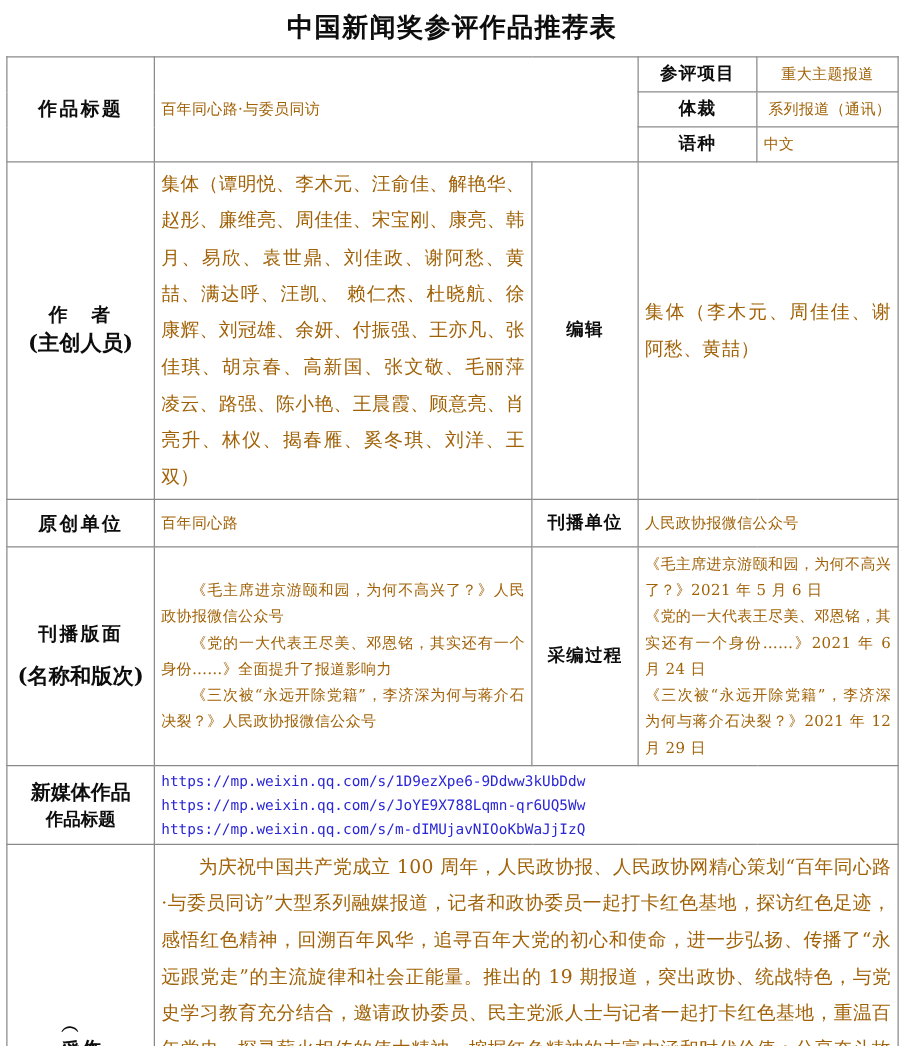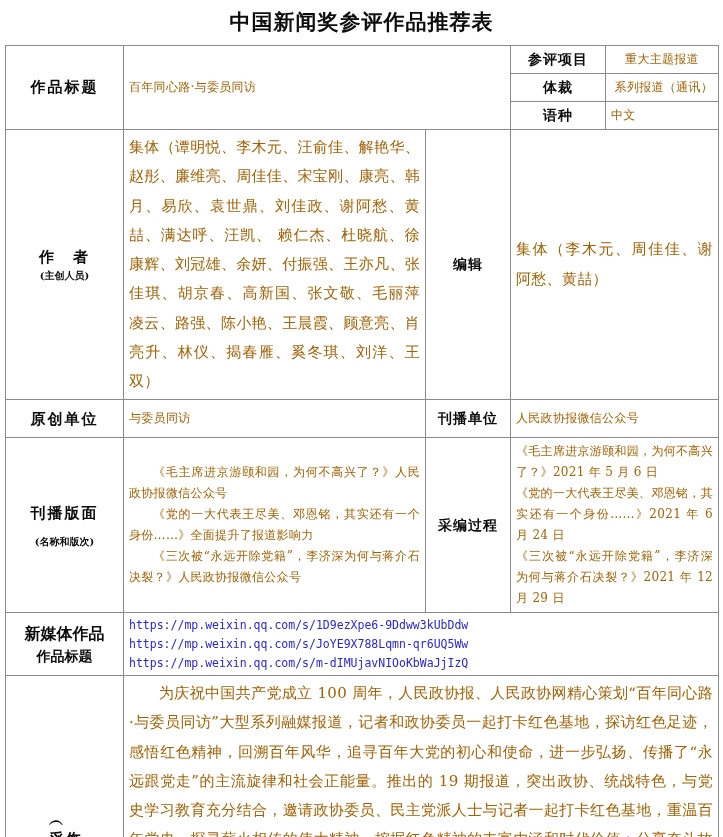--- a/index.html
+++ b/index.html
@@ -54,7 +54,7 @@
   }
   .lbl .sub {
     display: block;
-    font-size: 10px;
+    font-size: 17px;
     letter-spacing: 0px;
   }
   .lbl-small {

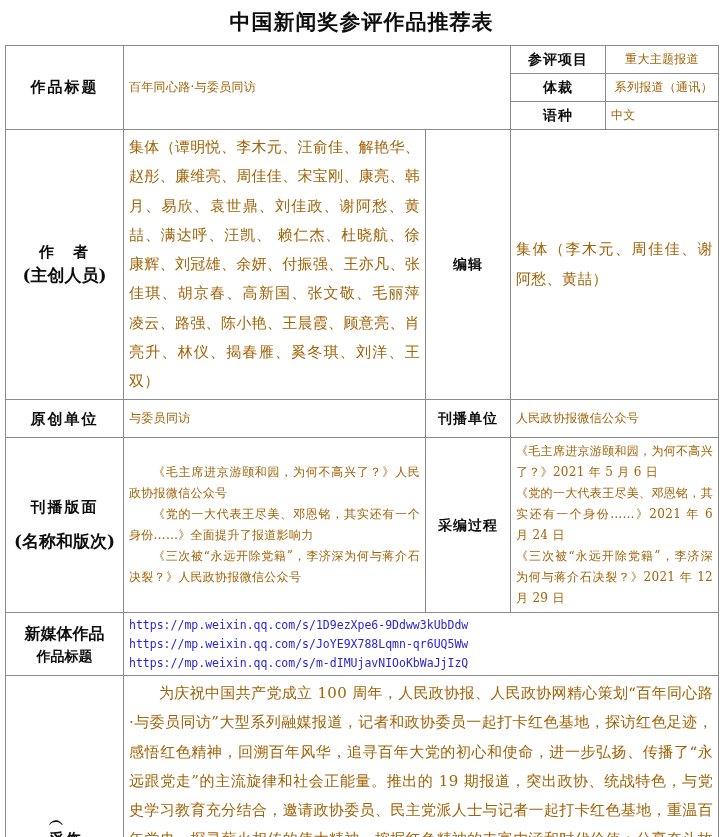--- a/index.html
+++ b/index.html
@@ -174,7 +174,7 @@
 
       <tr>
         <td class="lbl" style="height:38px">原创单位</td>
-        <td class="val">与委员同访</td>
+        <td class="val">百年同心路</td>
         <td class="lbl lbl-small">刊播单位</td>
         <td class="val" colspan="2">人民政协报微信公众号</td>
       </tr>

